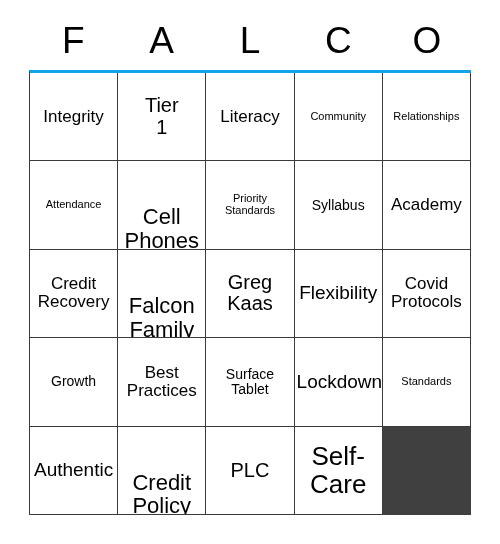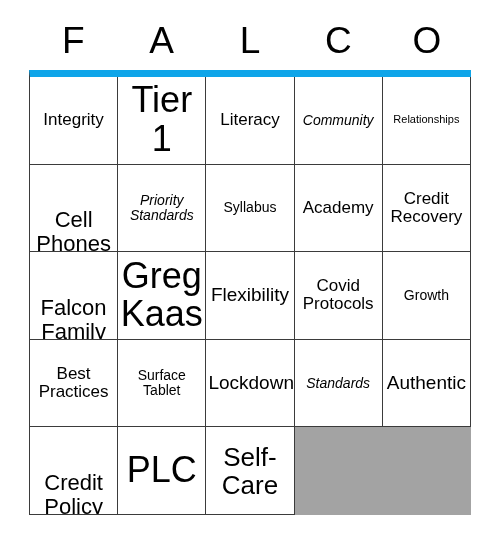--- a/index.html
+++ b/index.html
@@ -47,12 +47,12 @@
     width: 442px;
     height: 445px;
     box-sizing: border-box;
-    border-top: 7px solid #0ea5e9;
+    border-top: 3px solid #0ea5e9;
     border-left: 1px solid #3b3b3b;
     display: grid;
     grid-template-columns: repeat(5, 1fr);
     grid-template-rows: repeat(5, 1fr);
-    background: #a3a3a3;
+    background: #404040;
   }
   .cell {
     box-sizing: border-box;

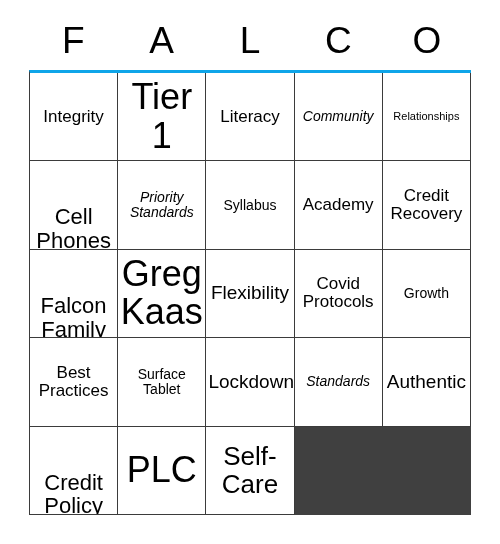--- a/index.html
+++ b/index.html
@@ -81,7 +81,7 @@
   .fs-mdl { font-size: 14px; }
   .fs-lg  { font-size: 22px; margin-top: 48px; }
   .fs-xl  { font-size: 26px; }
-  .fs-xxl { font-size: 36px; }
+  .fs-xxl { font-size: 20px; }
   .fs-hg  { font-size: 33px; }
 </style>
 </head>

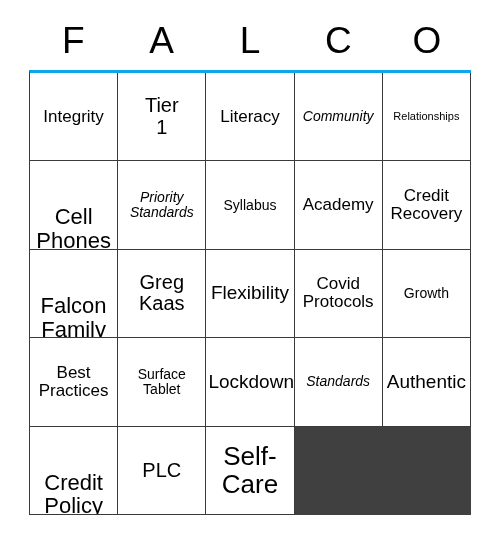--- a/index.html
+++ b/index.html
@@ -75,7 +75,7 @@
   }
   
   .fs-xs  { font-size: 11px; }
-  .fs-sm  { font-size: 14px; font-style: italic; }
+  .fs-sm  { font-size: 11px; }
   .fs-smd { font-size: 19px; }
   .fs-md  { font-size: 17px; }
   .fs-mdl { font-size: 14px; }

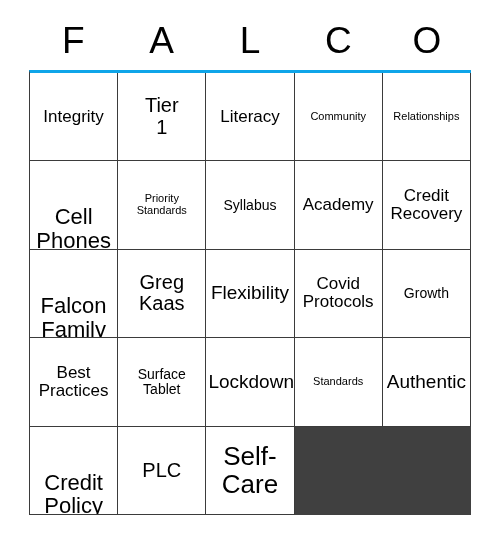--- a/index.html
+++ b/index.html
@@ -115,6 +115,9 @@
         <span class="cell-text fs-xs">Relationships</span>
       </div>
       <div class="cell">
+        <span class="cell-text fs-sm">Attendance</span>
+      </div>
+      <div class="cell">
         <span class="cell-text fs-lg">Cell
 Phones</span>
       </div>

